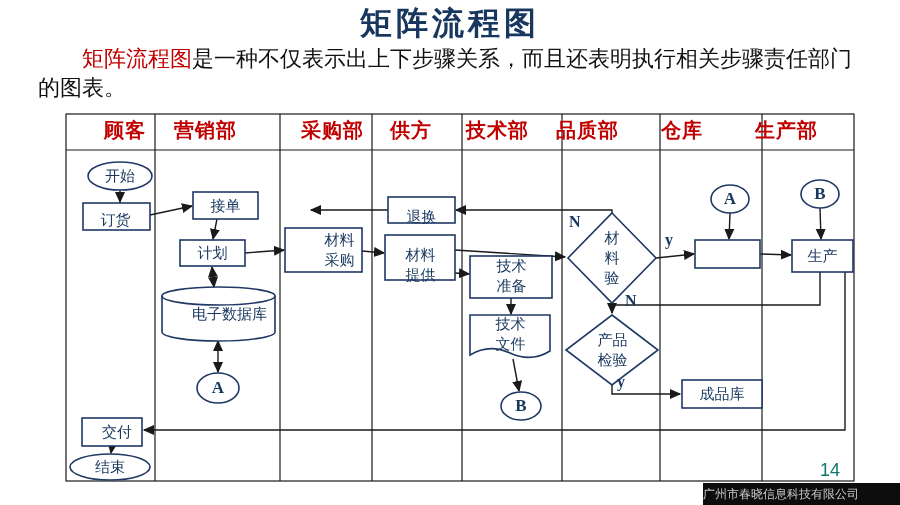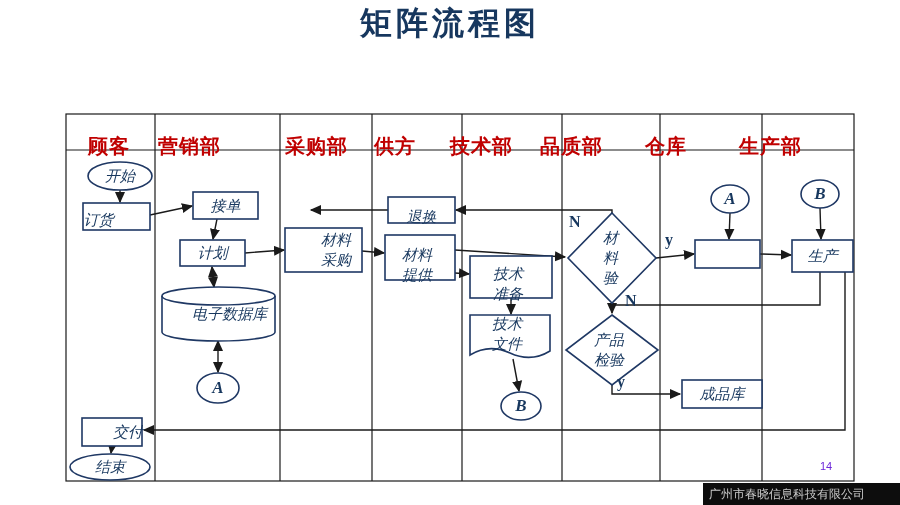--- a/index.html
+++ b/index.html
@@ -32,6 +32,7 @@
 
   <div class="title">矩阵流程图</div>
 
+  <div class="intro"><span class="term">矩阵流程图</span><span>是一种不仅表示出上下步骤关系，而且还表明执行相关步骤责任部门的图表。</span></div>
 
   <div class="diagram">
 

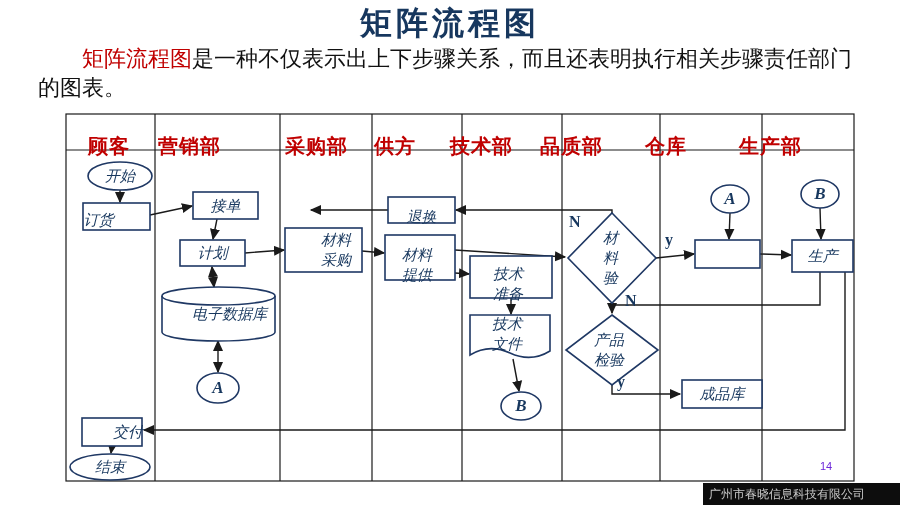--- a/index.html
+++ b/index.html
@@ -12,8 +12,8 @@
   .intro .term{color:#c00000;}
   .diagram{position:absolute;left:65px;top:113px;width:790px;height:369px;}
   .diagram svg{position:absolute;left:0;top:0;}
-  .lane-h{position:absolute;top:20px;color:#c00000;font-weight:bold;font-size:20px;
-          letter-spacing:1px;white-space:nowrap;}
+  .lane-h{position:absolute;top:4px;color:#c00000;font-weight:bold;font-size:20px;
+          letter-spacing:1px;white-space:nowrap;margin-left:16px;}
   .lbl{position:absolute;display:flex;align-items:center;justify-content:center;
        text-align:left;color:#17375e;font-size:15px;line-height:20px;font-style:italic;}
   .conn{font-weight:bold;font-size:17px;}

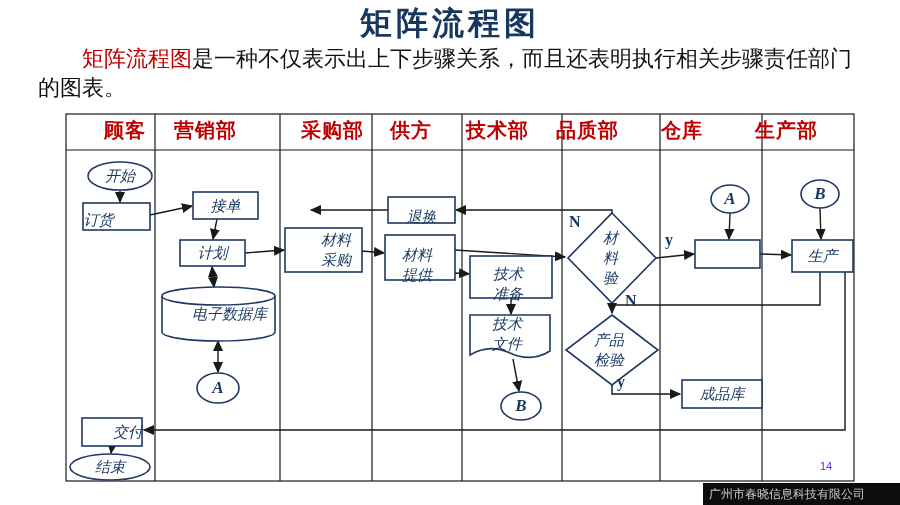--- a/index.html
+++ b/index.html
@@ -15,7 +15,7 @@
   .lane-h{position:absolute;top:4px;color:#c00000;font-weight:bold;font-size:20px;
           letter-spacing:1px;white-space:nowrap;margin-left:16px;}
   .lbl{position:absolute;display:flex;align-items:center;justify-content:center;
-       text-align:left;color:#17375e;font-size:15px;line-height:20px;font-style:italic;}
+       text-align:center;color:#17375e;font-size:15px;line-height:20px;}
   .conn{font-weight:bold;font-size:17px;}
   .branch{position:absolute;color:#17375e;font-weight:bold;font-size:16px;}
   .page-num{position:absolute;left:820px;top:460px;width:30px;color:#6d28d9;

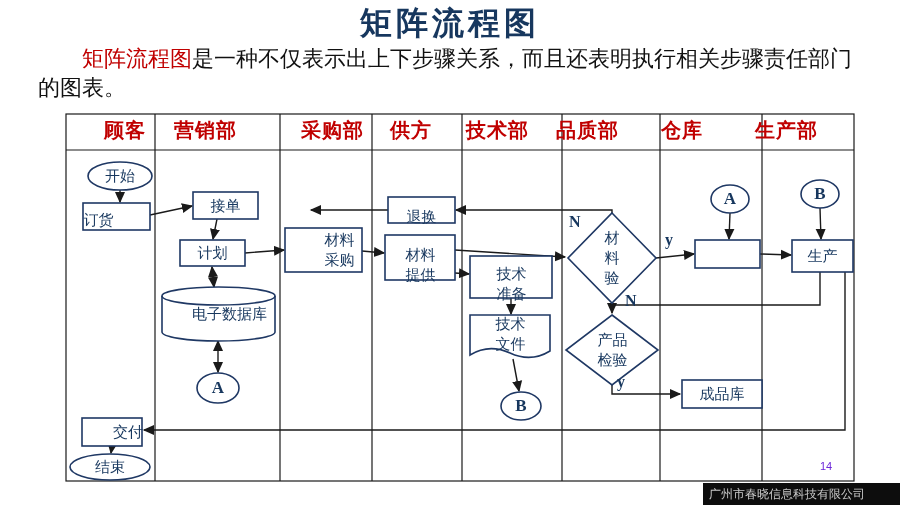--- a/index.html
+++ b/index.html
@@ -115,7 +115,7 @@
     <div class="lane-h" style="left:674px">生产部</div>
 
     <div class="lbl" style="left:23px;top:53px;width:64px;height:20px">开始</div>
-    <div class="lbl" style="left:0;top:90px;width:67px;height:34px">订货</div>
+    <div class="lbl" style="left:17px;top:90px;width:67px;height:34px">订货</div>
     <div class="lbl" style="left:128px;top:79px;width:65px;height:27px">接单</div>
     <div class="lbl" style="left:115px;top:127px;width:65px;height:26px">计划</div>
     <div class="lbl" style="left:99px;top:191px;width:131px;height:20px">电子数据库</div>

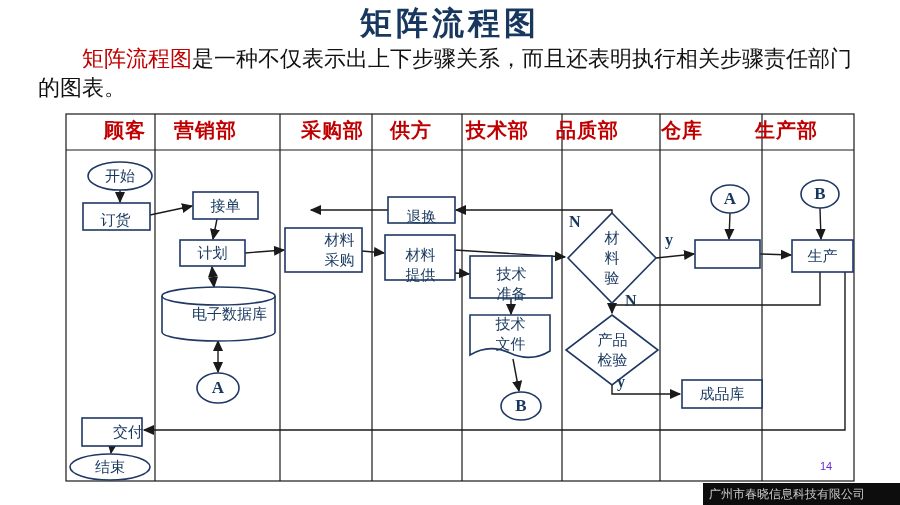--- a/index.html
+++ b/index.html
@@ -123,7 +123,7 @@
     <div class="lbl" style="left:256px;top:115px;width:37px;height:44px">材料采购</div>
     <div class="lbl" style="left:323px;top:84px;width:67px;height:40px">退换</div>
     <div class="lbl" style="left:337px;top:122px;width:37px;height:59px">材料提供</div>
-    <div class="lbl" style="left:428px;top:151px;width:37px;height:40px">技术准备</div>
+    <div class="lbl" style="left:428px;top:143px;width:37px;height:40px">技术准备</div>
     <div class="lbl" style="left:427px;top:201px;width:37px;height:40px">技术文件</div>
     <div class="lbl conn" style="left:436px;top:283px;width:40px;height:20px">B</div>
     <div class="lbl" style="left:538px;top:115px;width:18px;height:60px">材料验</div>

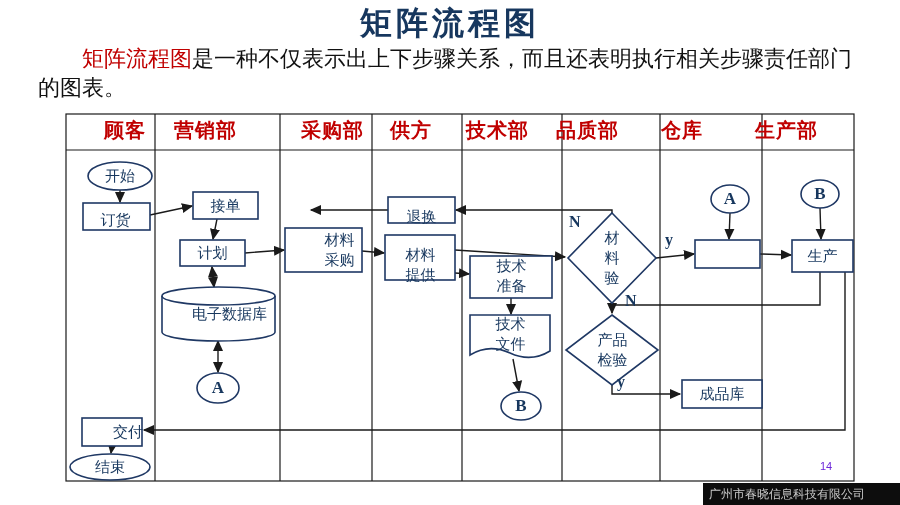--- a/index.html
+++ b/index.html
@@ -132,7 +132,7 @@
     <div class="lbl conn" style="left:735px;top:71px;width:40px;height:20px">B</div>
     <div class="lbl" style="left:727px;top:127px;width:61px;height:32px">生产</div>
     <div class="lbl" style="left:617px;top:267px;width:80px;height:28px">成品库</div>
-    <div class="lbl" style="left:25px;top:305px;width:76px;height:28px">交付</div>
+    <div class="lbl" style="left:14px;top:305px;width:76px;height:28px">交付</div>
     <div class="lbl" style="left:13px;top:344px;width:64px;height:20px">结束</div>
 
     <div class="branch" style="left:504px;top:100px">N</div>

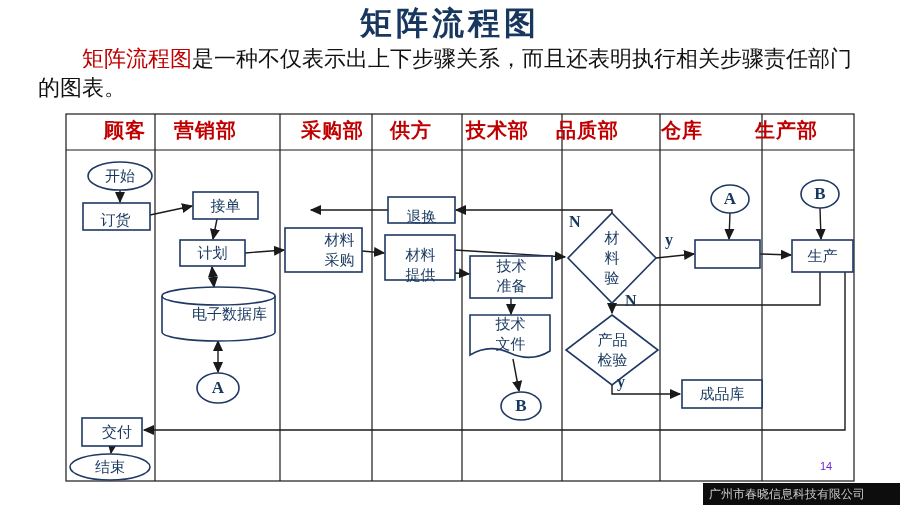--- a/index.html
+++ b/index.html
@@ -18,8 +18,8 @@
        text-align:center;color:#17375e;font-size:15px;line-height:20px;}
   .conn{font-weight:bold;font-size:17px;}
   .branch{position:absolute;color:#17375e;font-weight:bold;font-size:16px;}
-  .page-num{position:absolute;left:820px;top:460px;width:30px;color:#6d28d9;
-            font-size:11px;font-family:"Liberation Sans",sans-serif;}
+  .page-num{position:absolute;left:820px;top:460px;width:30px;color:#0f766e;
+            font-size:18px;font-family:"Liberation Sans",sans-serif;}
   .footer-bar{position:absolute;left:703px;top:483px;width:197px;height:22px;
               background:#0d0d0d;color:#c9c9c9;font-size:12px;
               font-family:"Liberation Sans",sans-serif;display:flex;align-items:center;

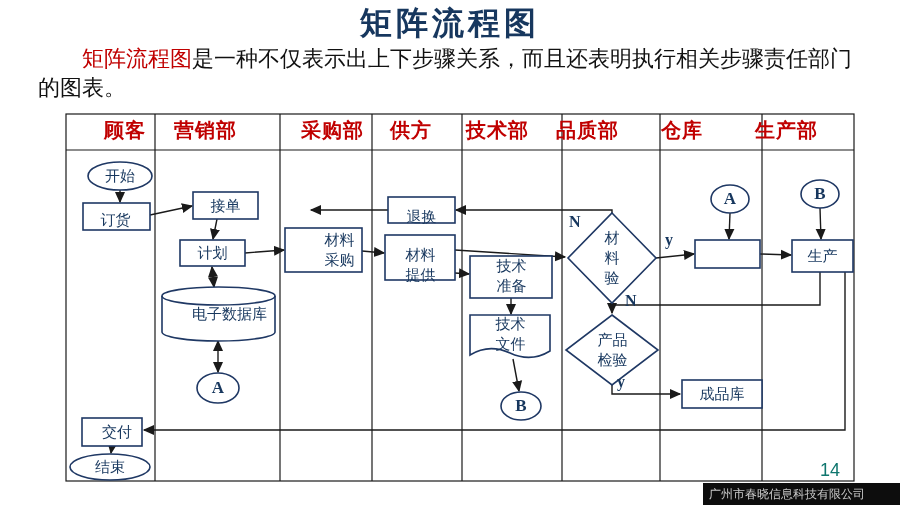--- a/index.html
+++ b/index.html
@@ -23,7 +23,7 @@
   .footer-bar{position:absolute;left:703px;top:483px;width:197px;height:22px;
               background:#0d0d0d;color:#c9c9c9;font-size:12px;
               font-family:"Liberation Sans",sans-serif;display:flex;align-items:center;
-              padding-left:6px;box-sizing:border-box;white-space:nowrap;text-align:center;}
+              box-sizing:border-box;white-space:nowrap;text-align:center;}
 </style>
 </head>
 <body>

